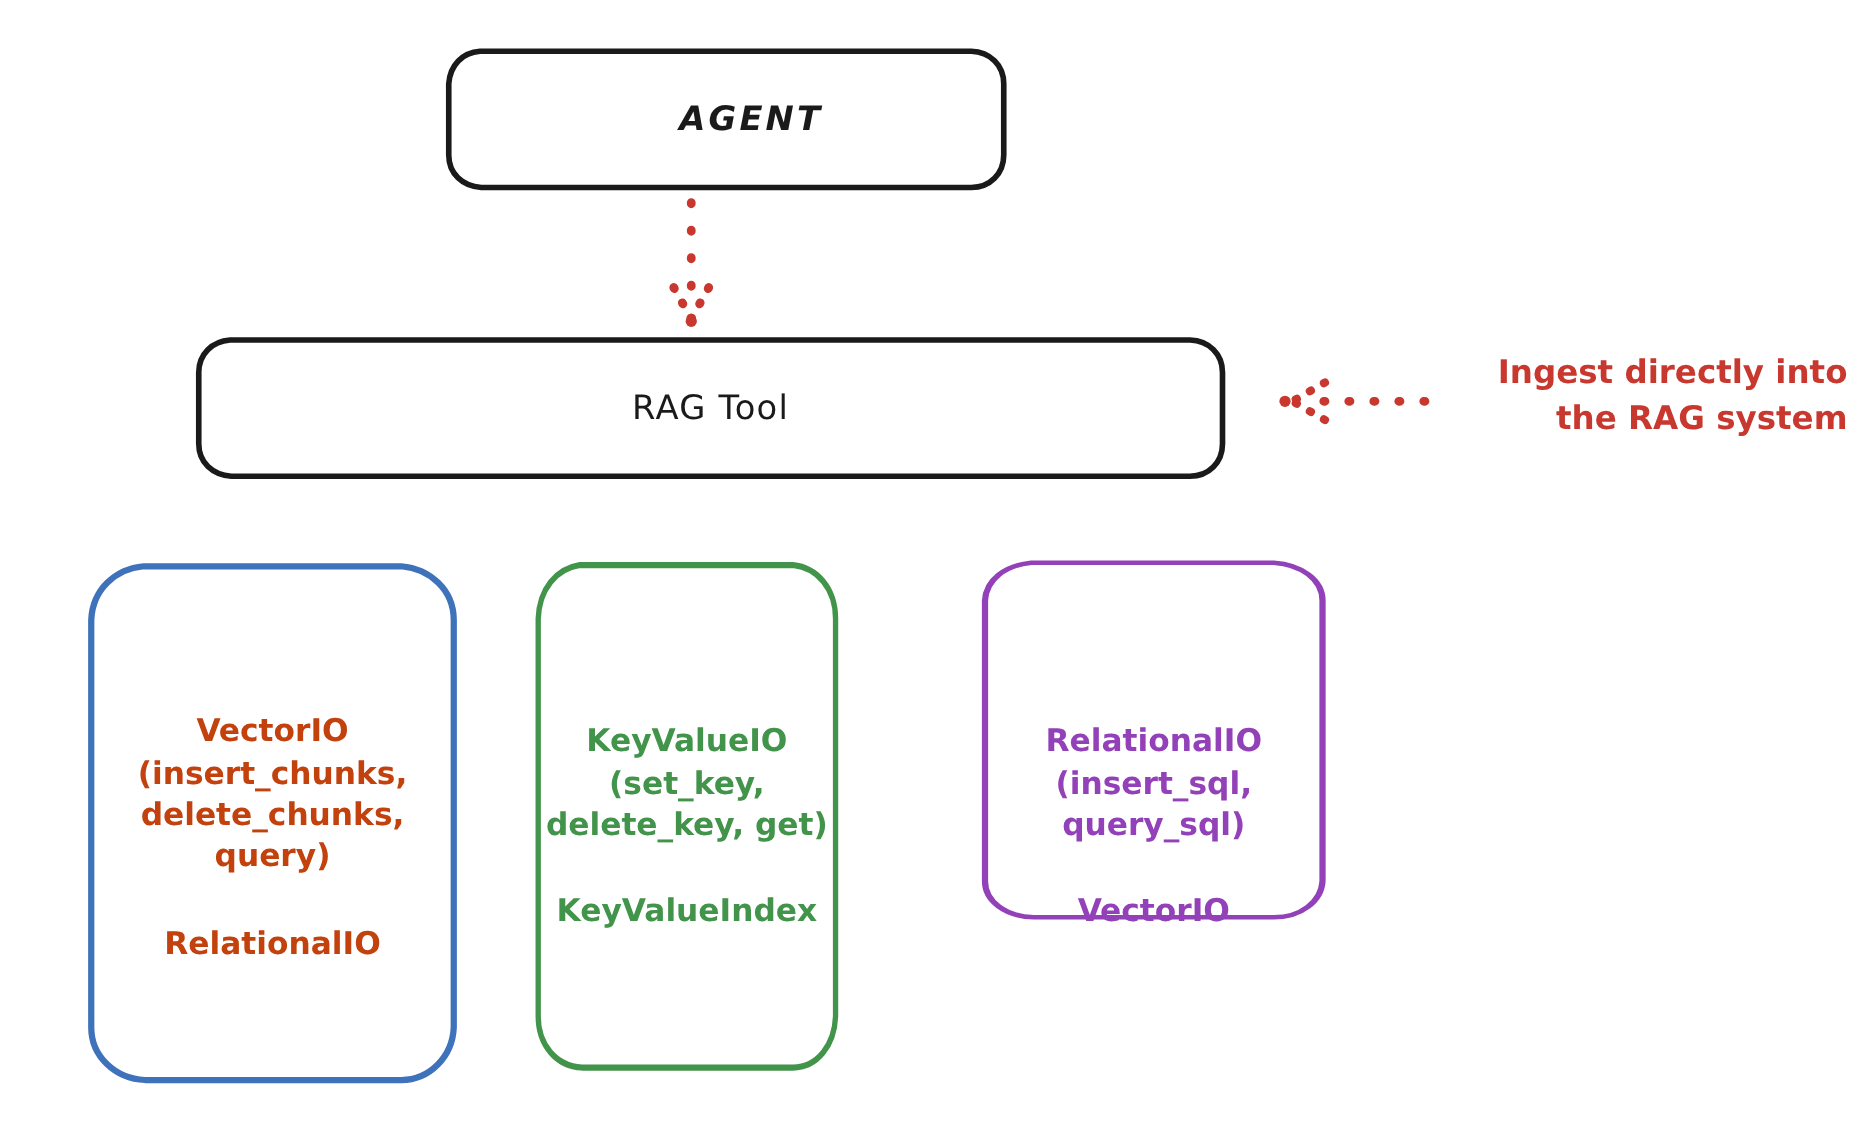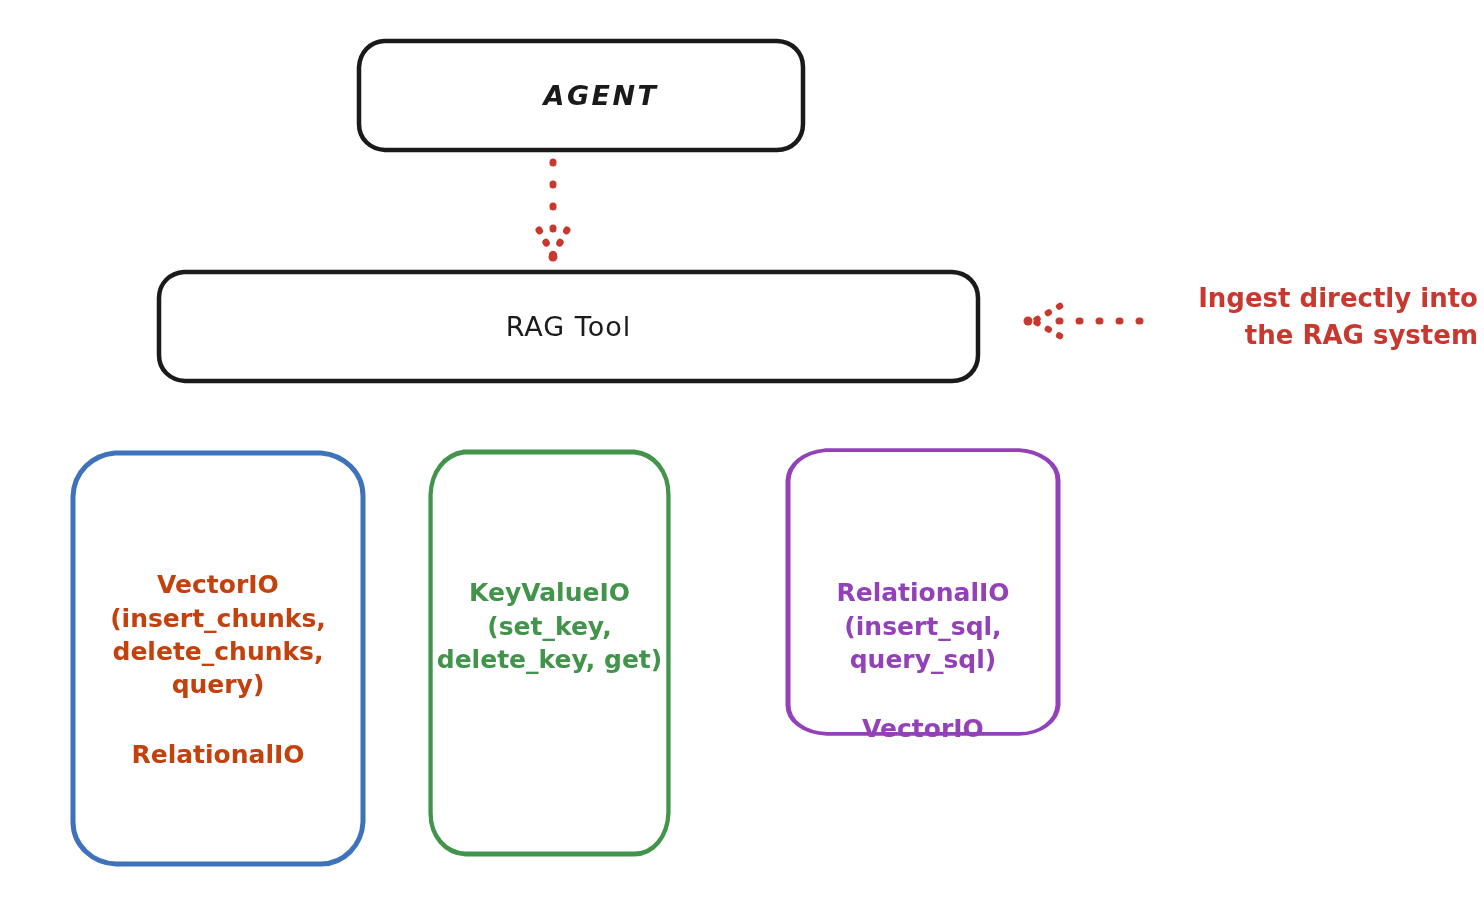--- a/index.html
+++ b/index.html
@@ -228,6 +228,7 @@
       <span>KeyValueIO
 (set_key,
 delete_key, get)</span>
+      <span class="node-sub">KeyValueIndex</span>
     </div>
   </div>
 

